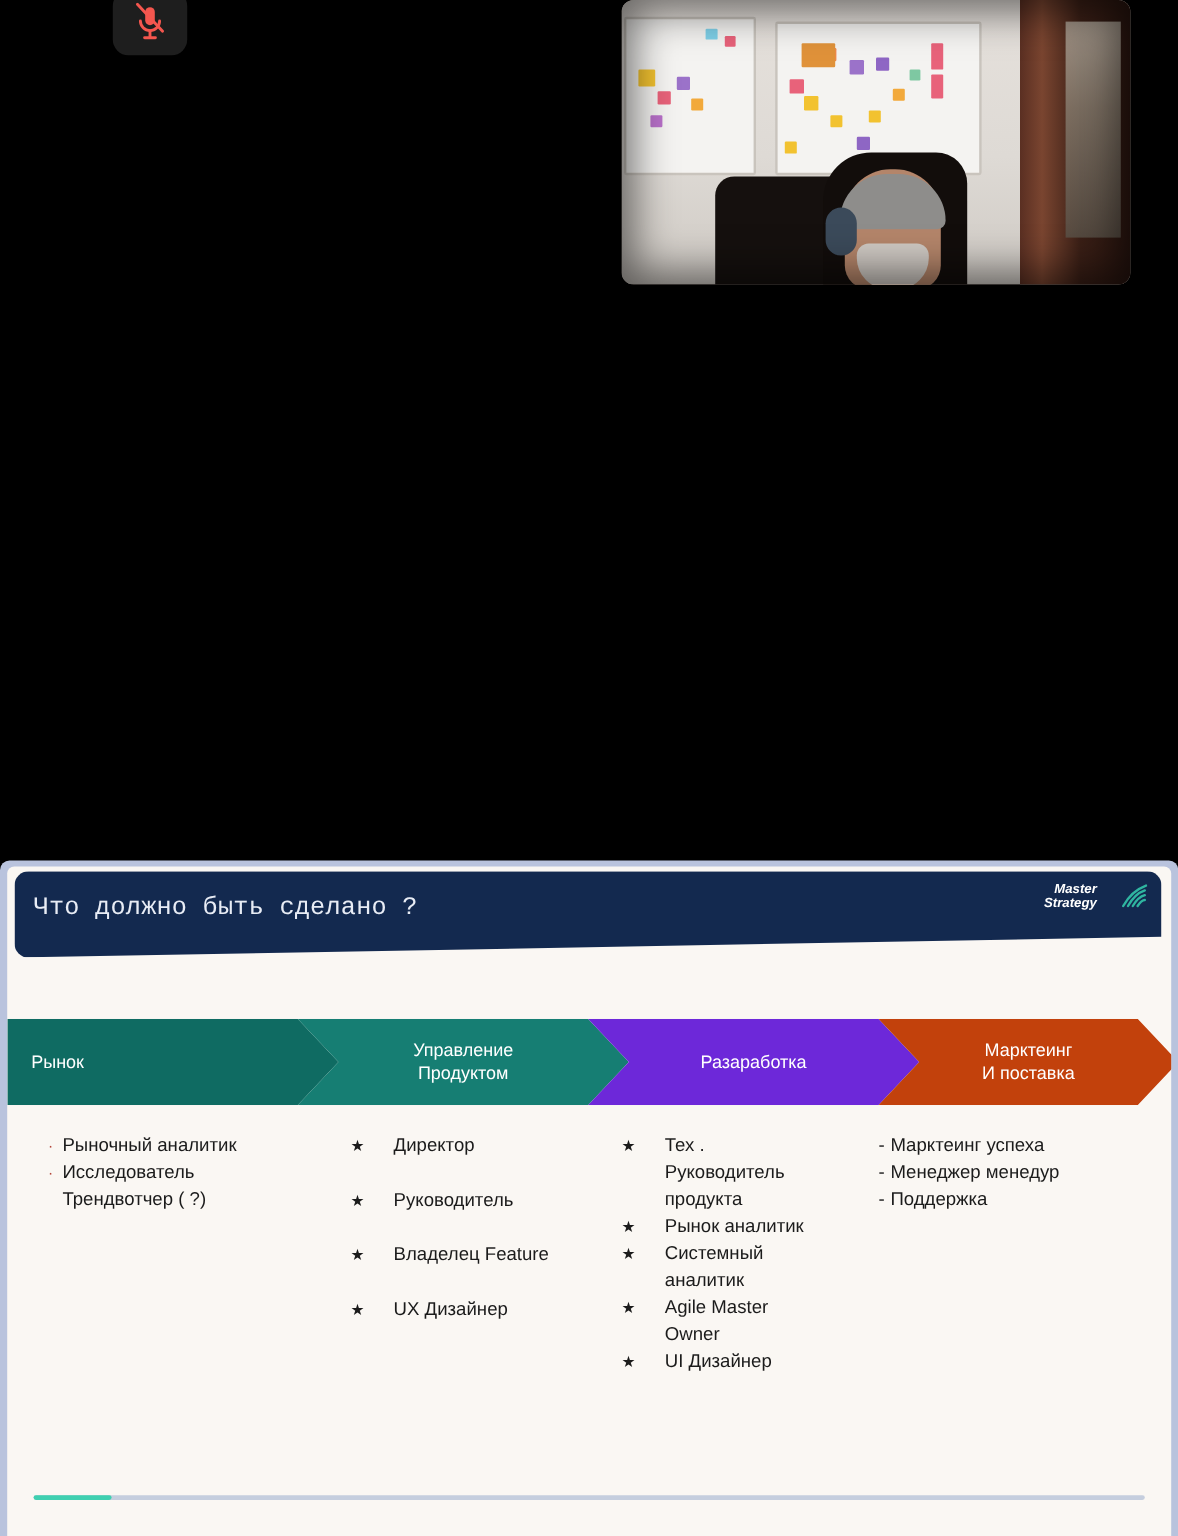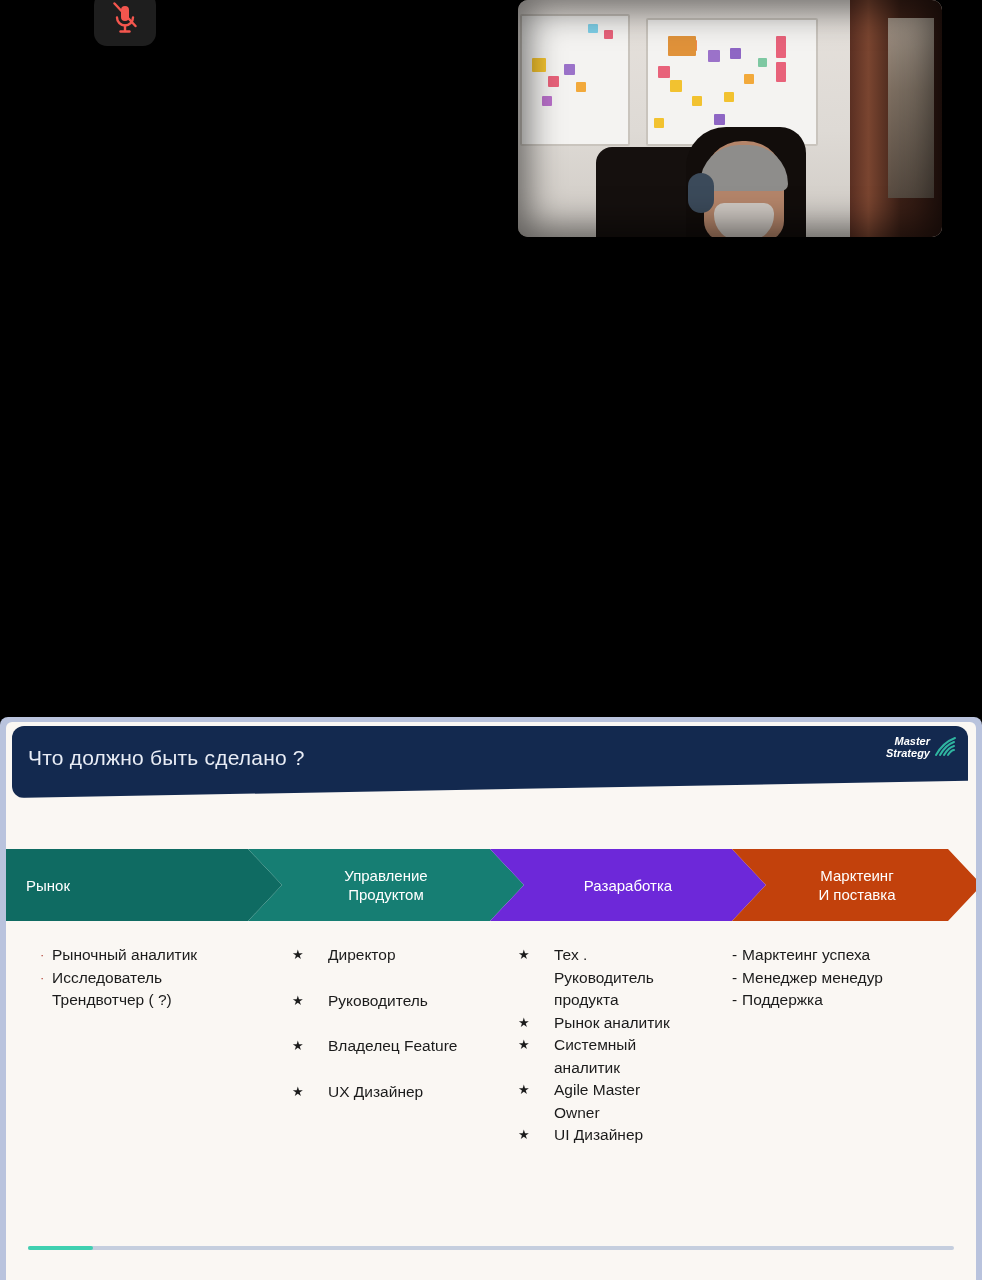--- a/index.html
+++ b/index.html
@@ -106,7 +106,7 @@
   }
   .brand {
     position: absolute; right: 18px; top: 12px;
-    display: flex; align-items: center; gap: 2px;
+    display: flex; align-items: center; gap: 18px;
   }
   .brand-text {
     color: #ffffff; font-size: 11px; font-weight: bold;

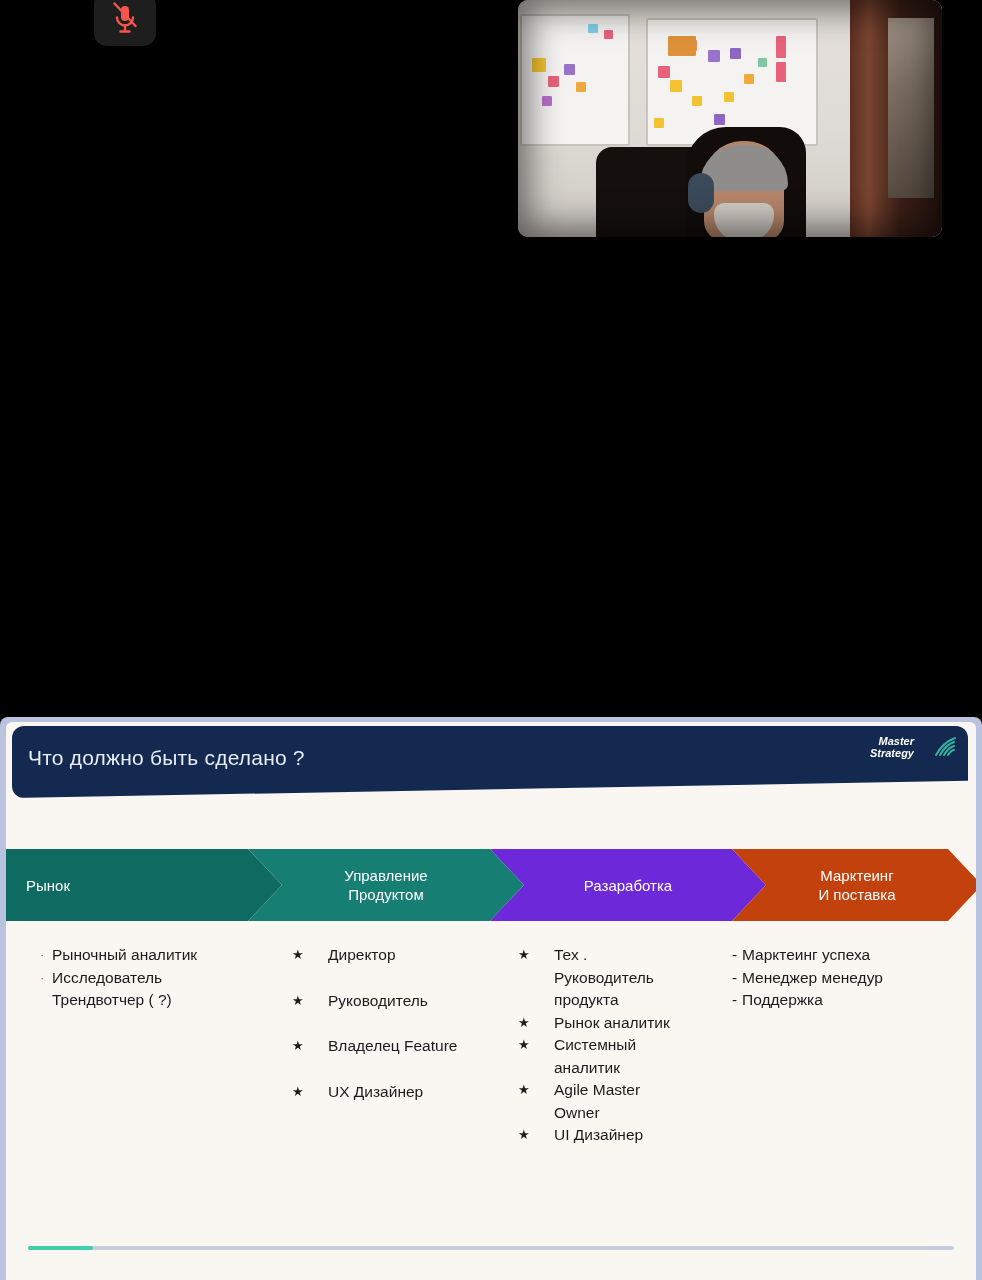--- a/index.html
+++ b/index.html
@@ -103,6 +103,7 @@
     position: absolute; left: 22px; top: 24px;
     color: #e8ecf5; font-size: 21px; letter-spacing: .2px;
     white-space: nowrap;
+    font-family: Liberation Mono, monospace;
   }
   .brand {
     position: absolute; right: 18px; top: 12px;

